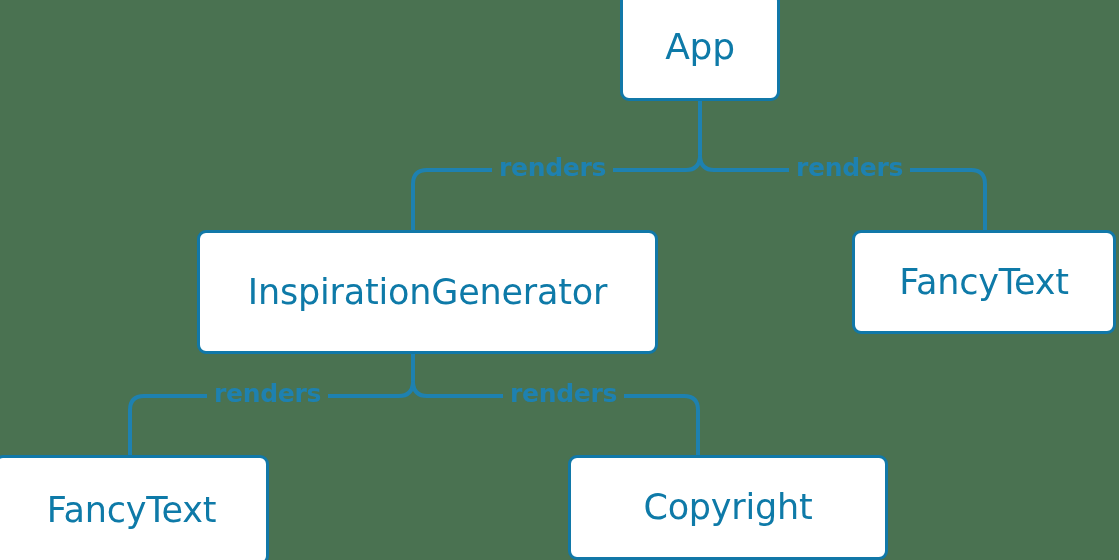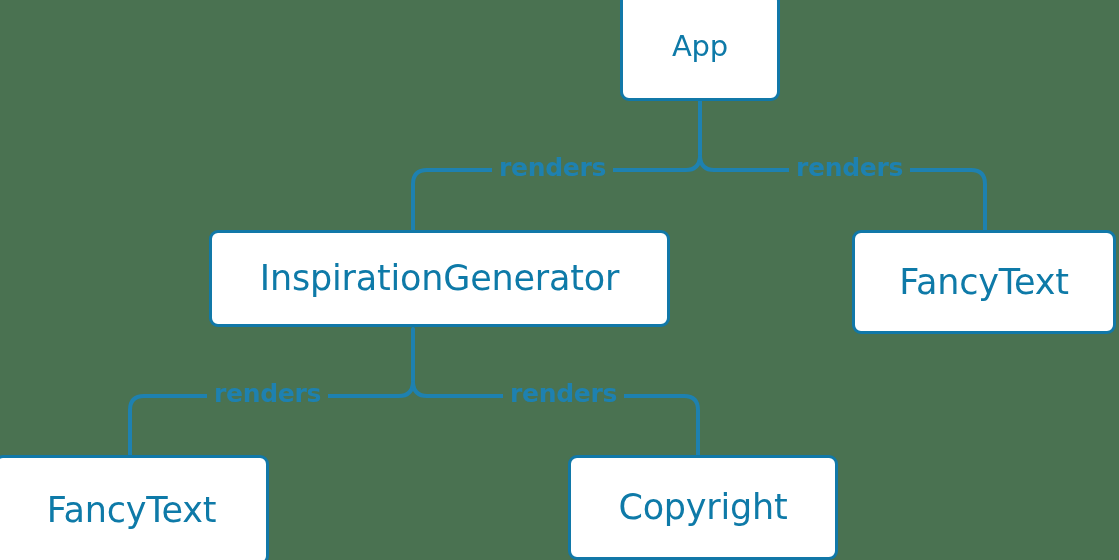--- a/index.html
+++ b/index.html
@@ -40,7 +40,7 @@
     line-height: 1;
   }
   #node-app        { left: 620px; top: -8px;  width: 160px; height: 109px; }
-  #node-app .node-label { font-size: 29px; }
+  #node-app .node-label { font-size: 36px; }
 
   #node-inspiration { left: 197px; top: 230px; width: 461px; height: 97px; margin-left: 12px; }
   #node-inspiration .node-label { font-size: 35px; }

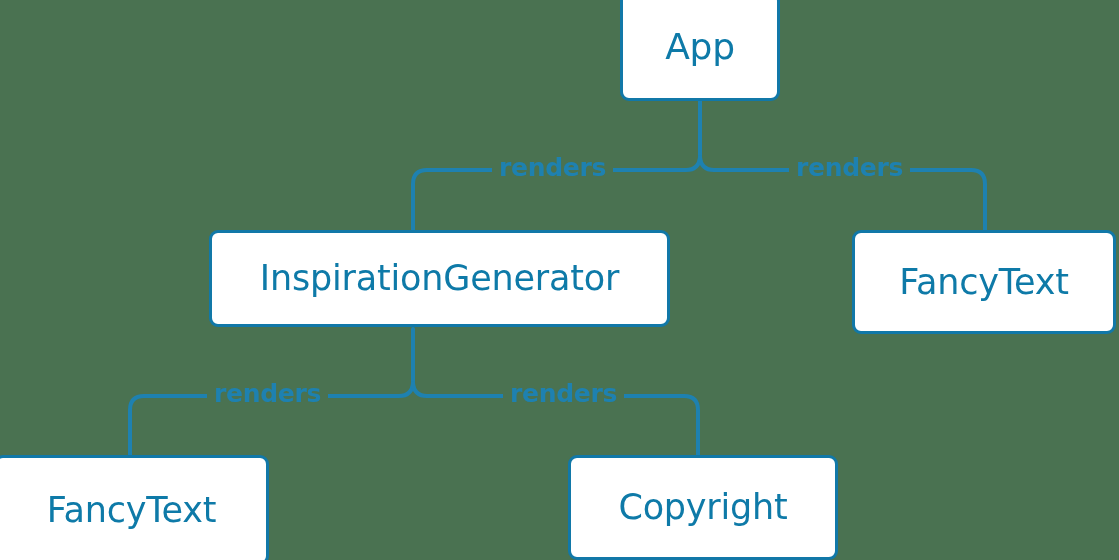--- a/index.html
+++ b/index.html
@@ -42,7 +42,7 @@
   #node-app        { left: 620px; top: -8px;  width: 160px; height: 109px; }
   #node-app .node-label { font-size: 36px; }
 
-  #node-inspiration { left: 197px; top: 230px; width: 461px; height: 97px; margin-left: 12px; }
+  #node-inspiration { left: 197px; top: 230px; width: 461px; height: 124px; }
   #node-inspiration .node-label { font-size: 35px; }
 
   #node-fancytext-right { left: 852px; top: 230px; width: 264px; height: 104px; }

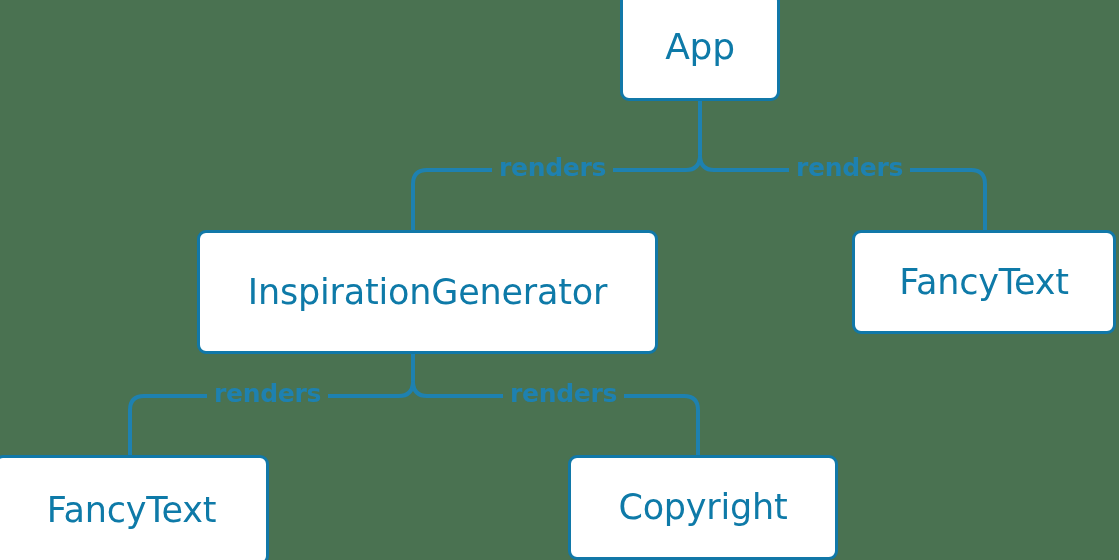--- a/index.html
+++ b/index.html
@@ -51,7 +51,7 @@
   #node-fancytext-bottom { left: -6px; top: 455px; width: 275px; height: 110px; }
   #node-fancytext-bottom .node-label { font-size: 35px; }
 
-  #node-copyright  { left: 568px; top: 455px; width: 270px; height: 105px; }
+  #node-copyright  { left: 568px; top: 455px; width: 320px; height: 105px; }
   #node-copyright .node-label { font-size: 35px; }
 
   .edge-label {

